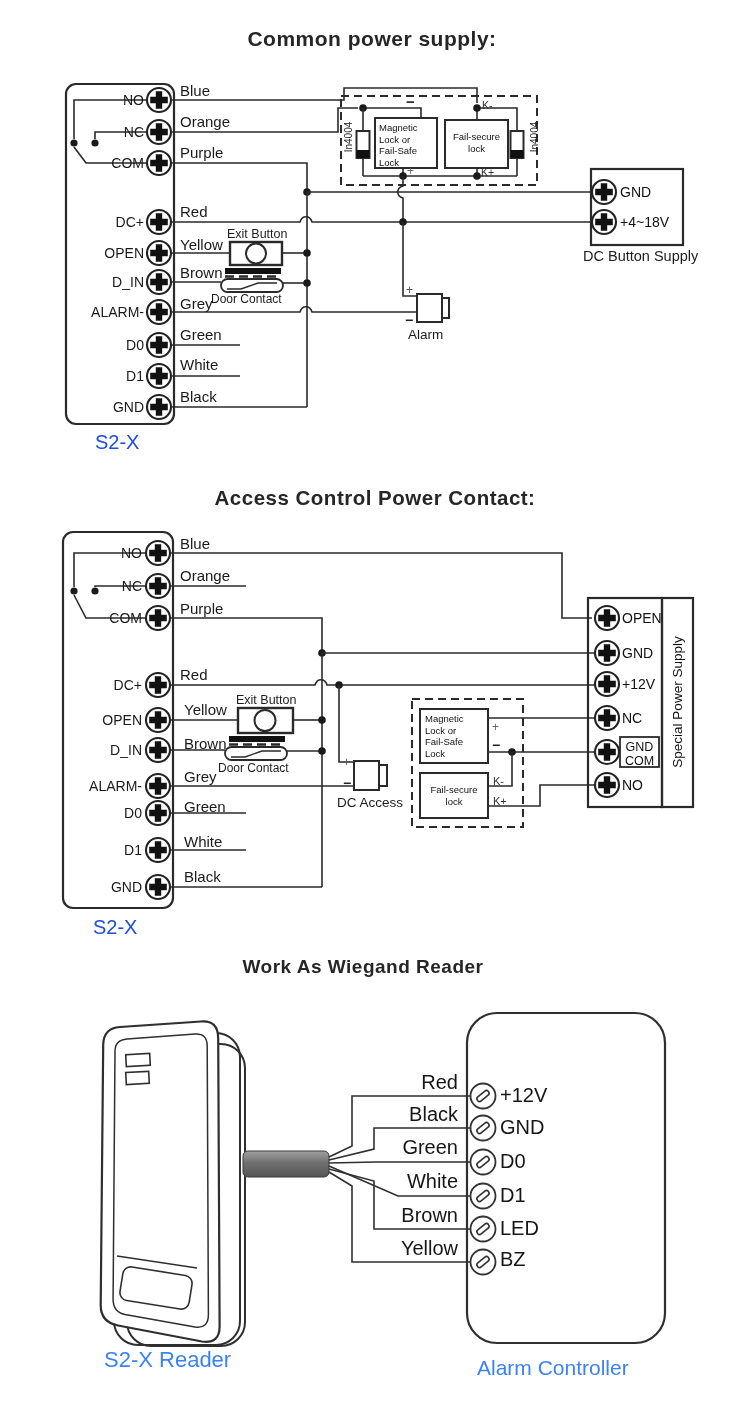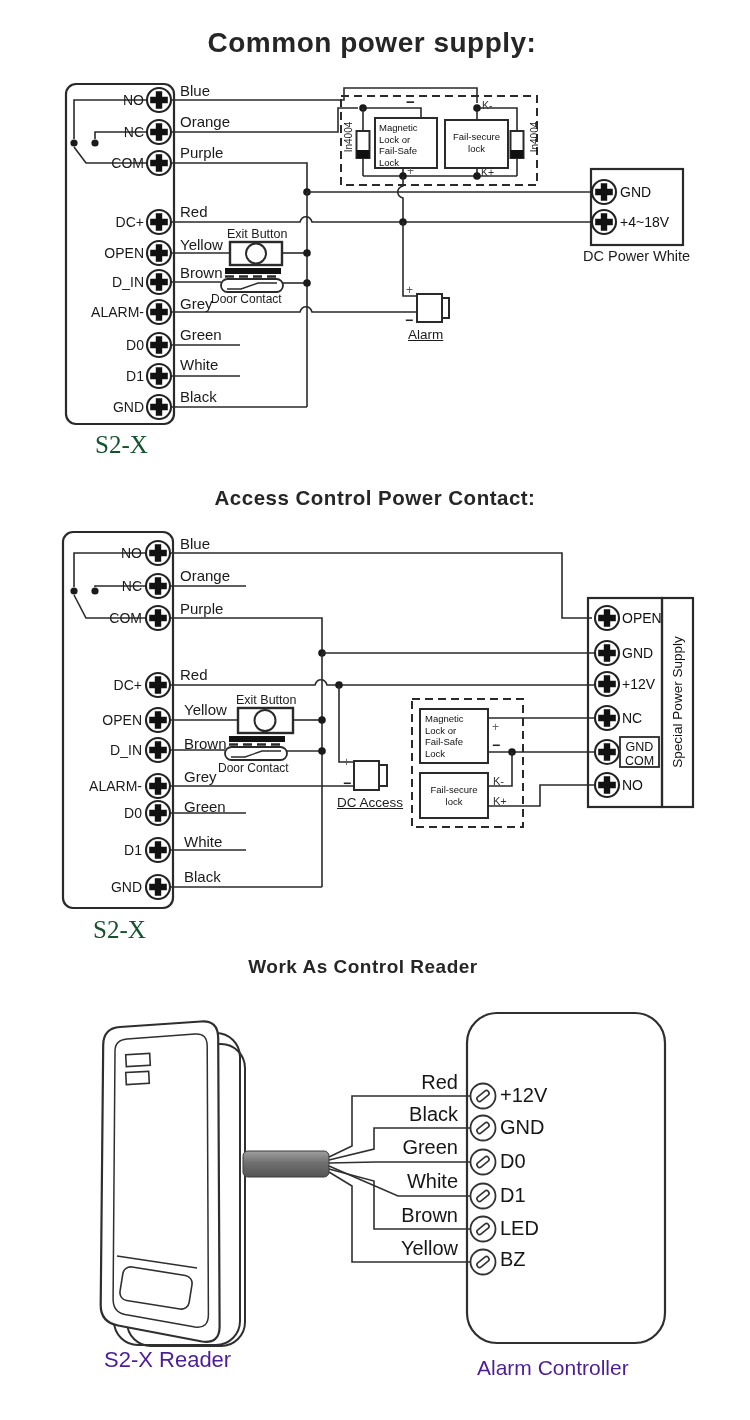--- a/index.html
+++ b/index.html
@@ -251,7 +251,7 @@
   </g>
 </svg>
 
-<div class="abs title" style="left:0;top:27;width:744px;font-size:28px;left:0px;top:27px">Common power supply:</div>
+<div class="abs title" style="left:0;top:27;width:744px;font-size:21px;left:0px;top:27px">Common power supply:</div>
 
 <div class="abs tlabel" style="left:64px;top:93px">NO</div>
 <div class="abs tlabel" style="left:64px;top:125px">NC</div>

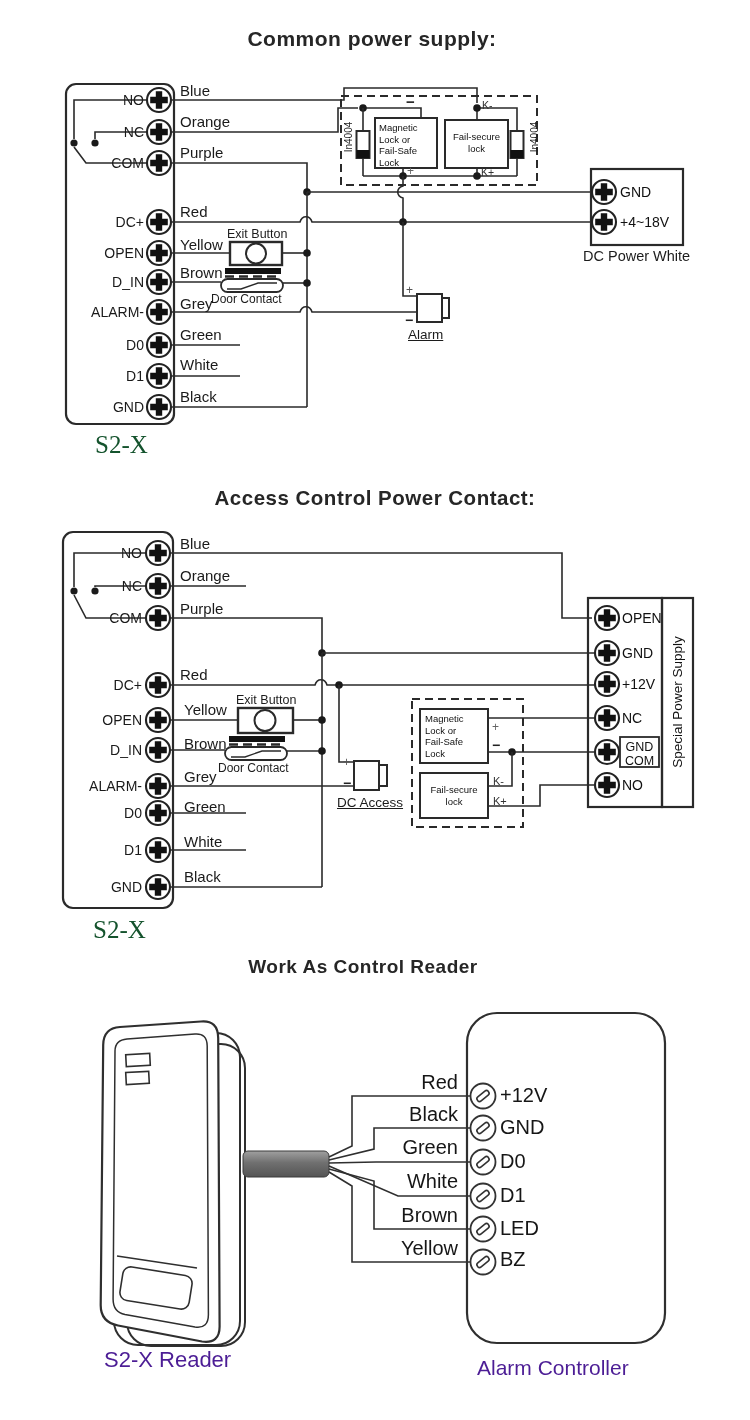--- a/index.html
+++ b/index.html
@@ -297,7 +297,7 @@
 
 <div class="abs psulabel" style="left:620px;top:185px">GND</div>
 <div class="abs psulabel" style="left:620px;top:215px">+4~18V</div>
-<div class="abs" style="left:583px;top:249px;font-size:14.5px;line-height:1">DC Power White</div>
+<div class="abs" style="left:583px;top:249px;font-size:14.5px;line-height:1">DC Button Supply</div>
 
 <div class="abs devlabel" style="left:95px;top:432px">S2-X</div>
 

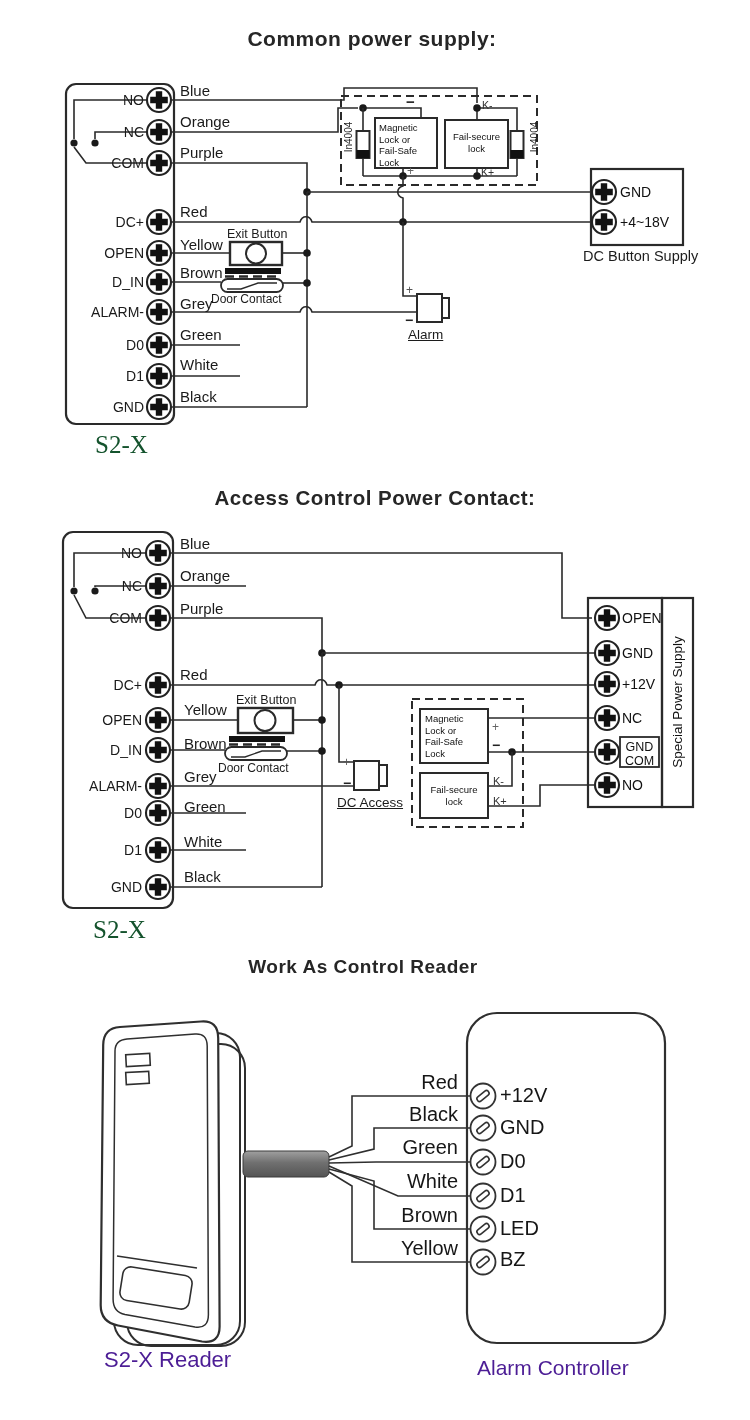--- a/index.html
+++ b/index.html
@@ -12,7 +12,7 @@
   .title{font-weight:bold;color:#262626;text-align:center;letter-spacing:.5px;}
   .tlabel{font-size:14px;line-height:1;text-align:right;width:80px;color:#1a1a1a;}
   .wlabel{font-size:15px;line-height:1;color:#1a1a1a;}
-  .caption{font-size:13.5px;line-height:1;text-decoration:underline;}
+  .caption{font-size:13.5px;line-height:1;}
   .devlabel{font-size:25px;line-height:1;color:#14532d;font-family:Liberation Serif, serif;}
   .smalllab{font-size:12px;line-height:1;}
   .locktext{font-size:9.5px;line-height:1.22;white-space:pre-line;color:#111;}

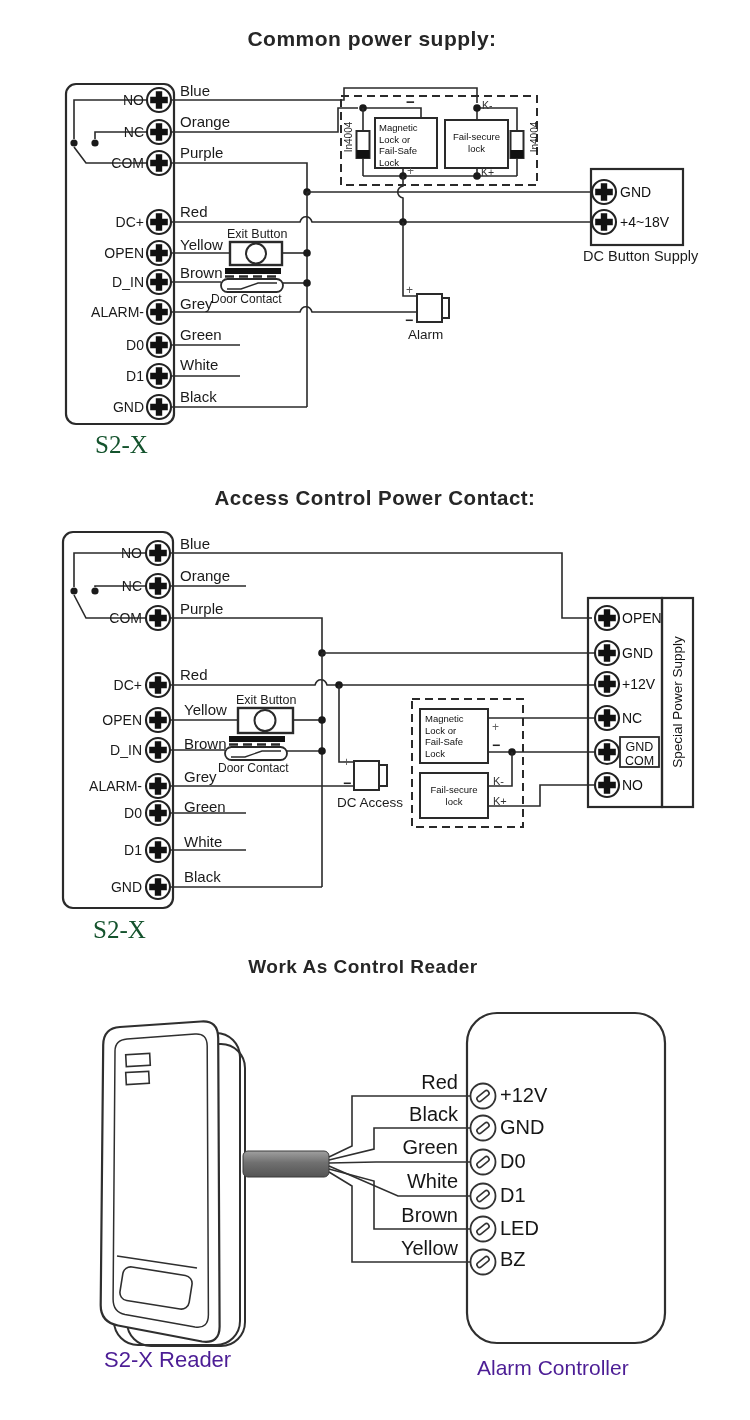--- a/index.html
+++ b/index.html
@@ -13,7 +13,7 @@
   .tlabel{font-size:14px;line-height:1;text-align:right;width:80px;color:#1a1a1a;}
   .wlabel{font-size:15px;line-height:1;color:#1a1a1a;}
   .caption{font-size:13.5px;line-height:1;}
-  .devlabel{font-size:25px;line-height:1;color:#14532d;font-family:Liberation Serif, serif;}
+  .devlabel{font-size:20px;line-height:1;color:#1d4ed8;}
   .smalllab{font-size:12px;line-height:1;}
   .locktext{font-size:9.5px;line-height:1.22;white-space:pre-line;color:#111;}
   .psulabel{font-size:14px;line-height:1;color:#111;}

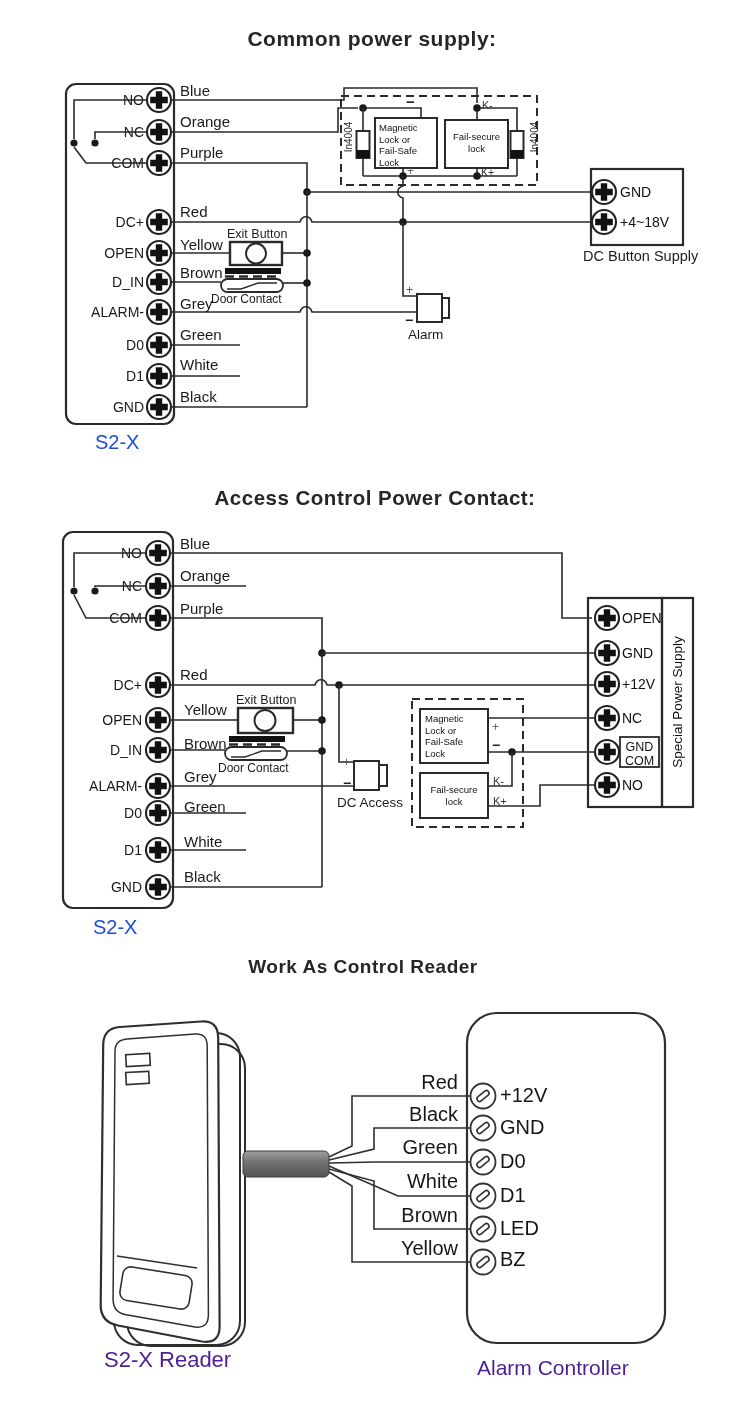--- a/index.html
+++ b/index.html
@@ -354,7 +354,7 @@
 
 <div class="abs devlabel" style="left:93px;top:917px">S2-X</div>
 
-<div class="abs title" style="left:0px;top:956px;width:726px;font-size:19px">Work As Control Reader</div>
+<div class="abs title" style="left:0px;top:956px;width:726px;font-size:19px">Work As Wiegand Reader</div>
 
 <div class="abs bigwire" style="right:292px;top:1072px">Red</div>
 <div class="abs bigwire" style="right:292px;top:1104px">Black</div>

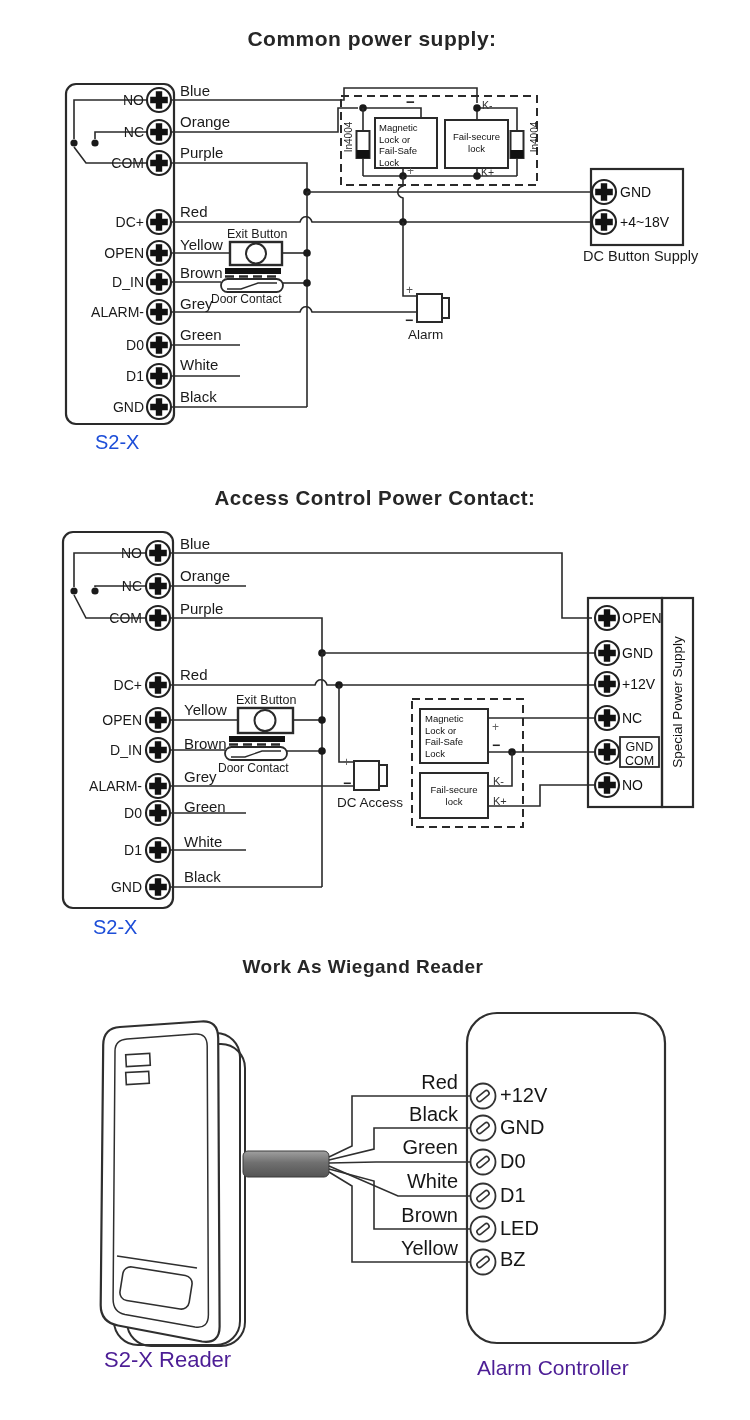--- a/index.html
+++ b/index.html
@@ -23,7 +23,7 @@
   .rot{transform:translate(-50%,-50%) rotate(-90deg);white-space:nowrap;}
   .bigwire{font-size:20px;line-height:1;color:#161616;text-align:right;}
   .bigterm{font-size:20px;line-height:1;color:#161616;}
-  .botcap{line-height:1;color:#4c1d95;}
+  .botcap{line-height:1;color:#3b82f6;}
   .gndcom{font-size:12.5px;line-height:1.15;white-space:pre-line;text-align:center;color:#111;}
 </style>
 </head>

